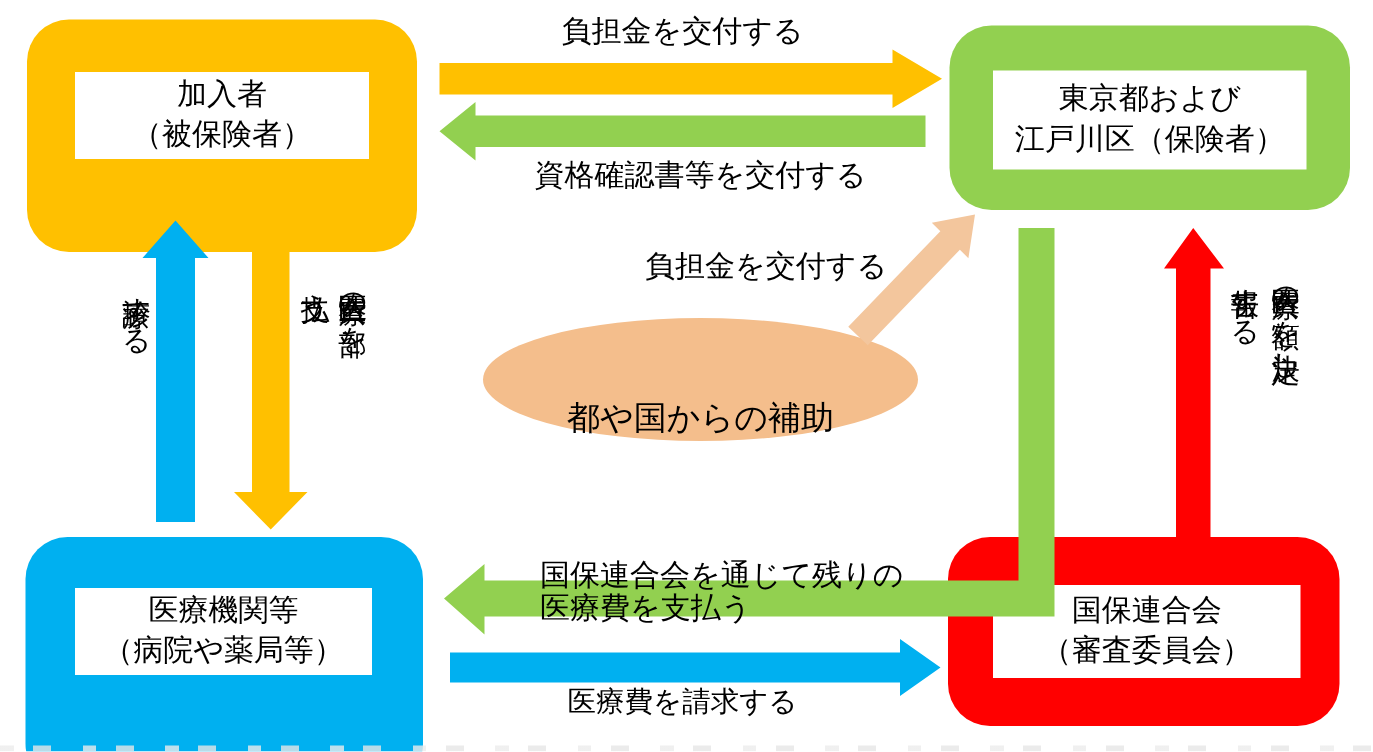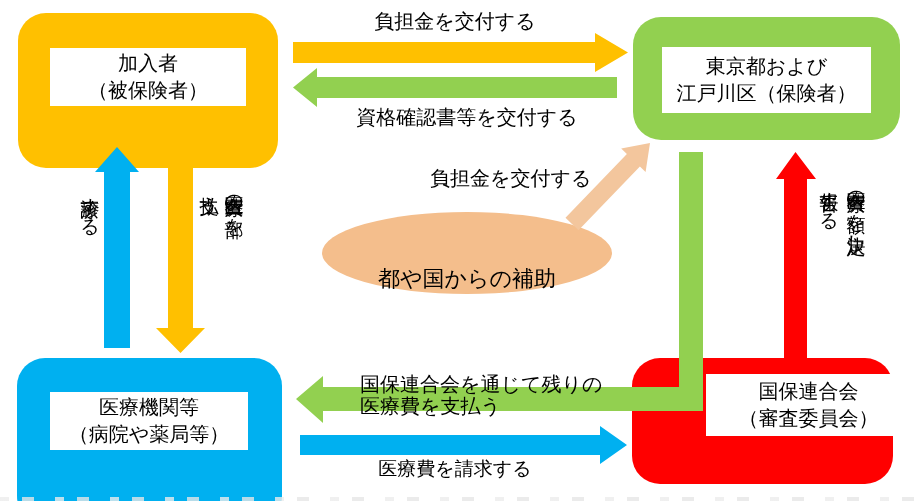--- a/index.html
+++ b/index.html
@@ -105,7 +105,7 @@
   </div>
 
   <div class="node" style="left: 632px; top: 358px; width: 261px; height: 126px; background-color: rgb(255, 0, 0);">
-    <div class="node-panel" style="left:30px; top:16px; width:205px; height:62px;margin-left:44px;">
+    <div class="node-panel" style="left:30px; top:32px; width:205px; height:62px;">
       <div class="node-label">国保連合会
 （審査委員会）</div>
     </div>

